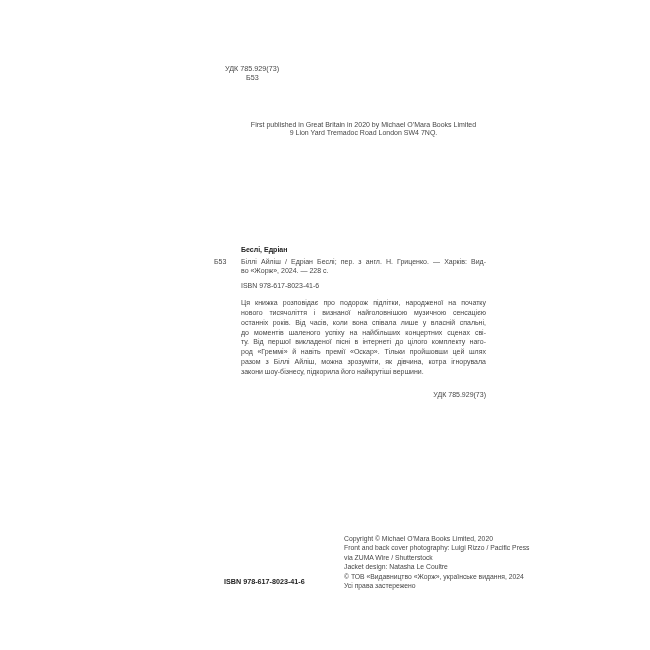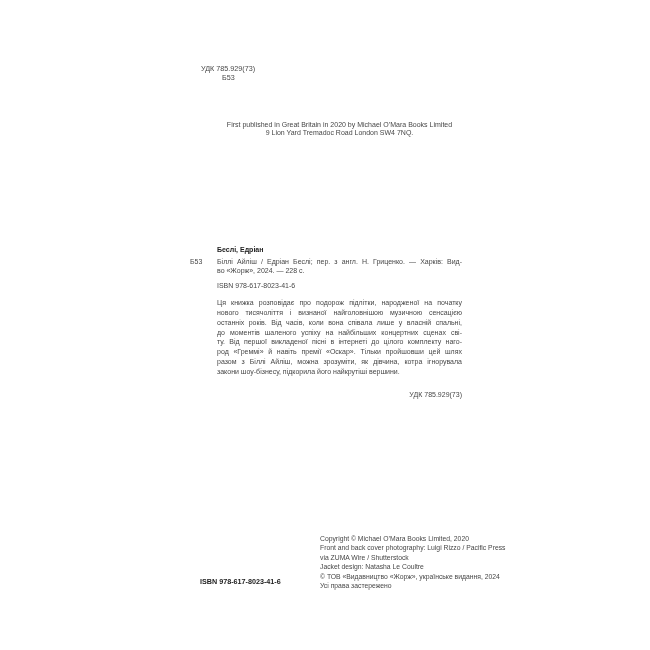--- a/index.html
+++ b/index.html
@@ -13,7 +13,7 @@
     font-size: 7px;
     -webkit-font-smoothing: antialiased;
   }
-  .blk { position: absolute; }
+  .blk { position: absolute; margin-left: 24px; }
 
   
   .udk-block { left: 201px; top: 65px; line-height: 8.6px; font-size: 7.2px; }

